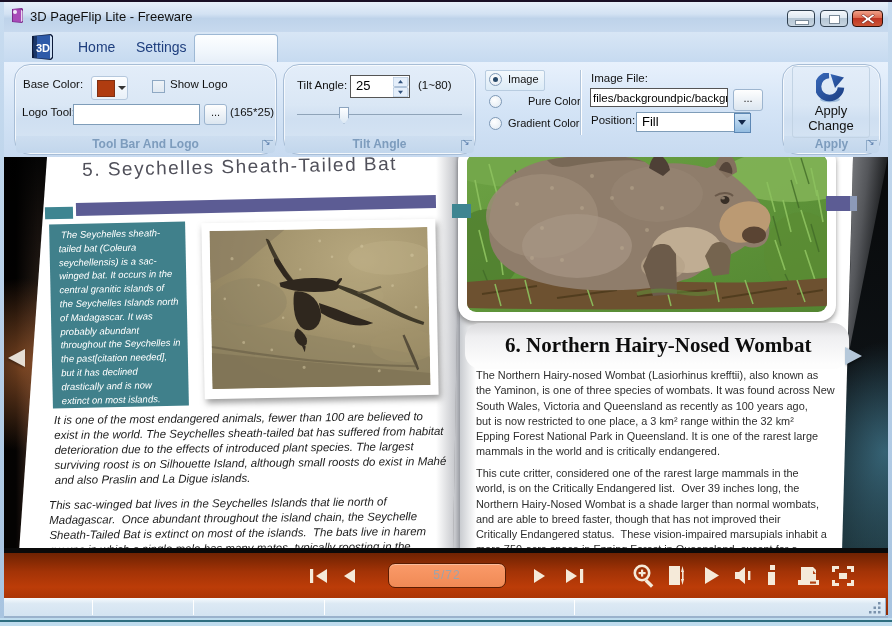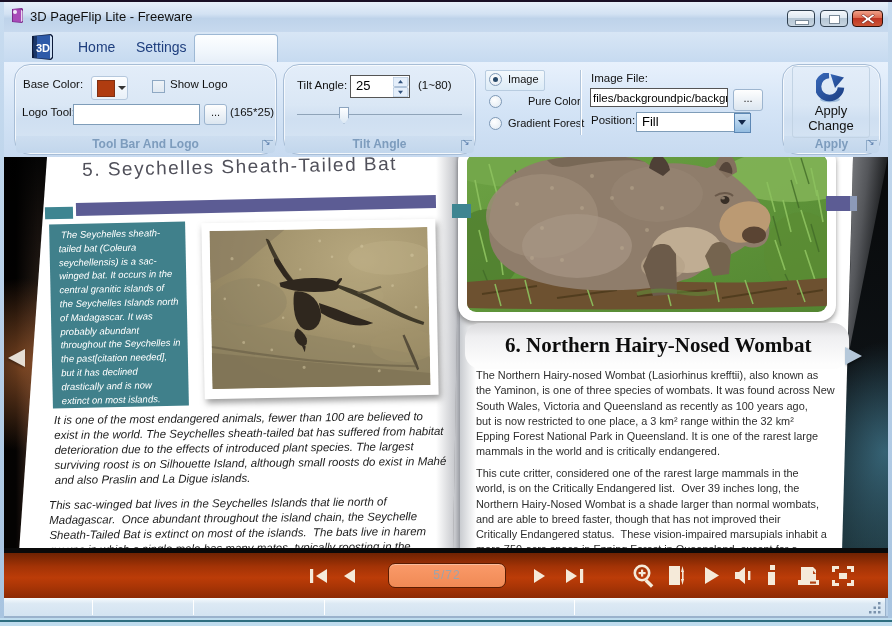--- a/index.html
+++ b/index.html
@@ -171,7 +171,7 @@
 <div class="abs radio" style="left:489px;top:95px;"></div>
 <span class="abs lbl" style="left:508px;top:95px;font-size:11px;margin-left:20px;">Pure Color</span>
 <div class="abs radio" style="left:489px;top:117px;"></div>
-<span class="abs lbl" style="left:508px;top:117px;font-size:11px;">Gradient Forest</span>
+<span class="abs lbl" style="left:508px;top:117px;font-size:11px;">Gradient Color</span>
 <div class="abs" style="left:580px;top:70px;width:1px;height:65px;background:#b0c4da;border-right:1px solid #fff;"></div>
 <span class="abs lbl" style="left:591px;top:72px;">Image File:</span>
 <div class="abs" id="imgfield">files/backgroundpic/backgro</div>

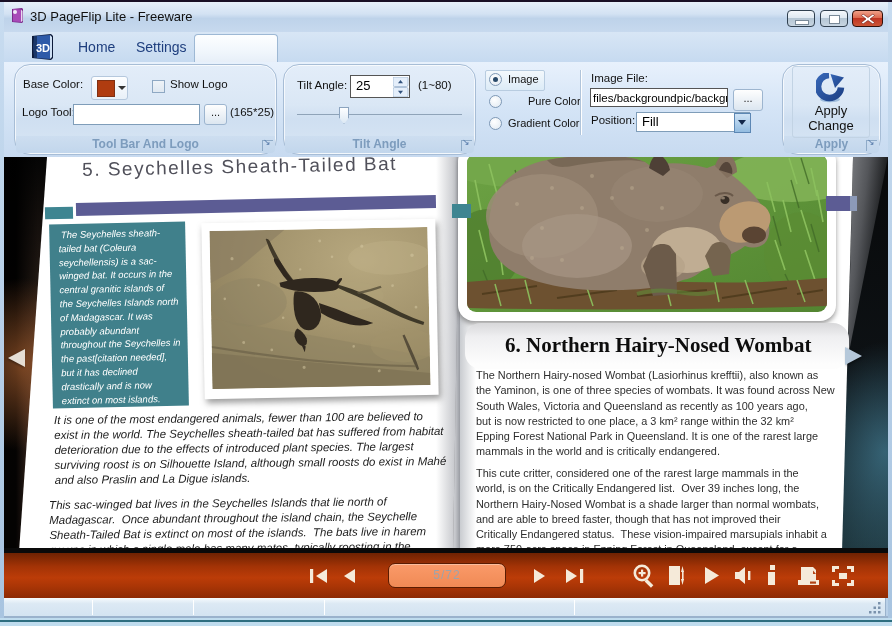--- a/index.html
+++ b/index.html
@@ -80,7 +80,7 @@
 #rarrow{left:841px;top:190px;width:0;height:0;border-top:9px solid transparent;border-bottom:9px solid transparent;border-left:17px solid #b5c8da;filter:drop-shadow(1px 1px 1px rgba(0,0,0,.4));}
 
 #blackline{left:4px;top:548px;width:884px;height:5px;background:#0a0a0a;}
-#toolbar{left:4px;top:553px;width:884px;height:45px;background:linear-gradient(#6e2202 0%,#a33306 30%,#bc3c08 55%,#a93506 75%,#8d2a04 100%);}
+#toolbar{left:4px;top:553px;width:884px;height:62px;background:linear-gradient(#6e2202 0%,#a33306 30%,#bc3c08 55%,#a93506 75%,#8d2a04 100%);}
 #statusbar{left:4px;top:598px;width:881px;height:19px;background:linear-gradient(#f6fafd,#dce9f4 30%,#d3e3f1);border-right:1px solid #9ab2cc;}
 #statusbar .sep{position:absolute;top:2px;width:1px;height:15px;background:#fff;}
 #statusline{left:4px;top:616px;width:884px;height:2px;background:#9ab2cc;}

